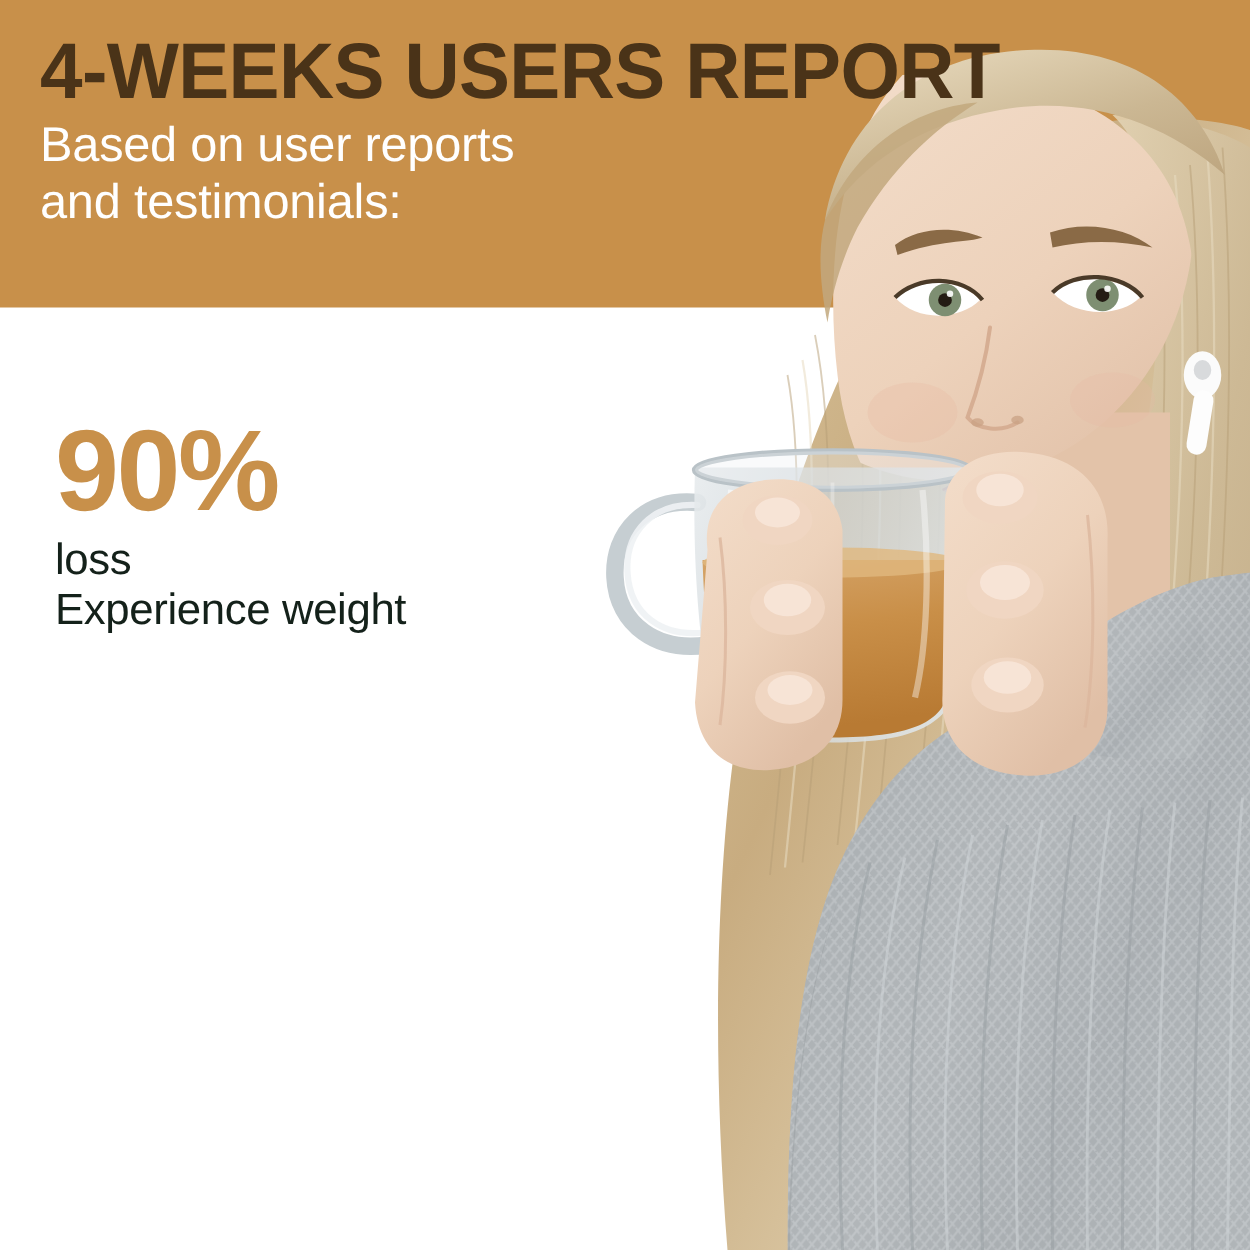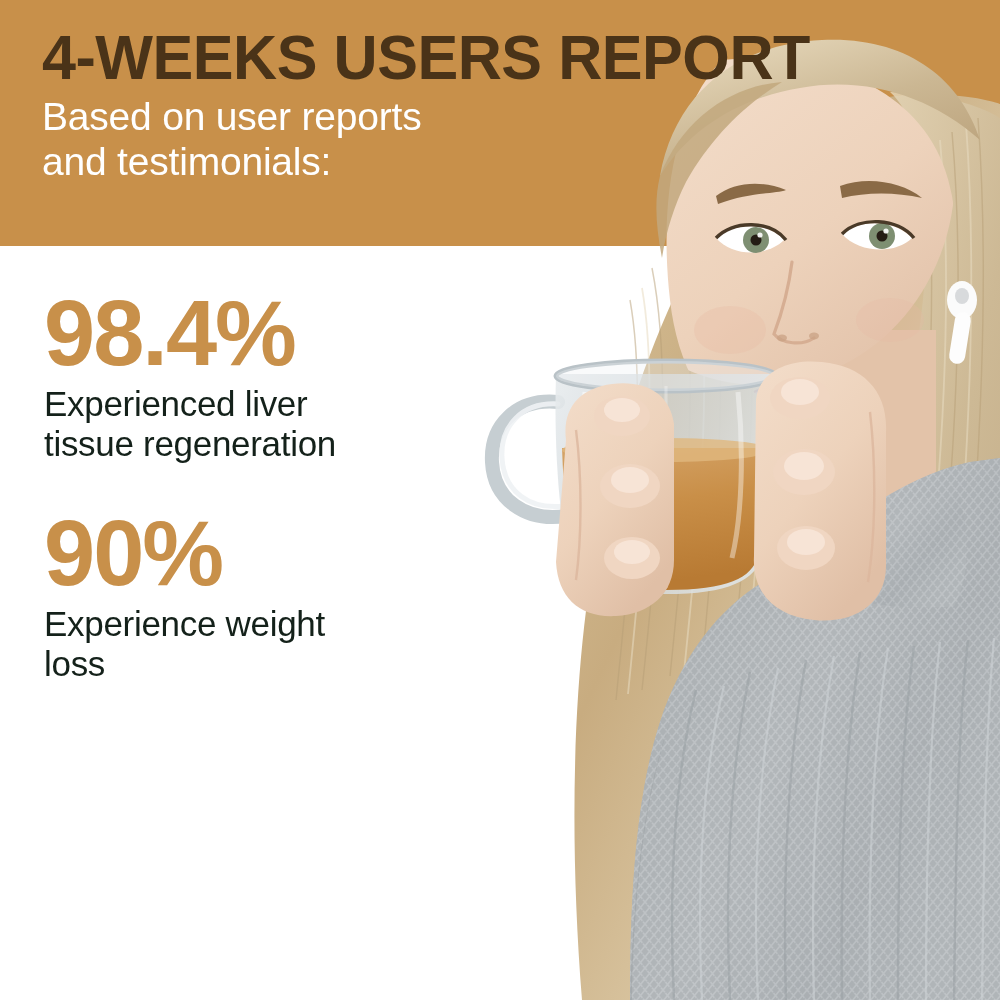--- a/index.html
+++ b/index.html
@@ -41,7 +41,7 @@
     top:0; left:0;
     width:760px; height:316px;
     z-index:3;
-    padding:26px 0 0 42px;
+    padding:26px 0 0 32px;
   }
   .title {
     font-family:"Liberation Sans Narrow","Liberation Sans", sans-serif;

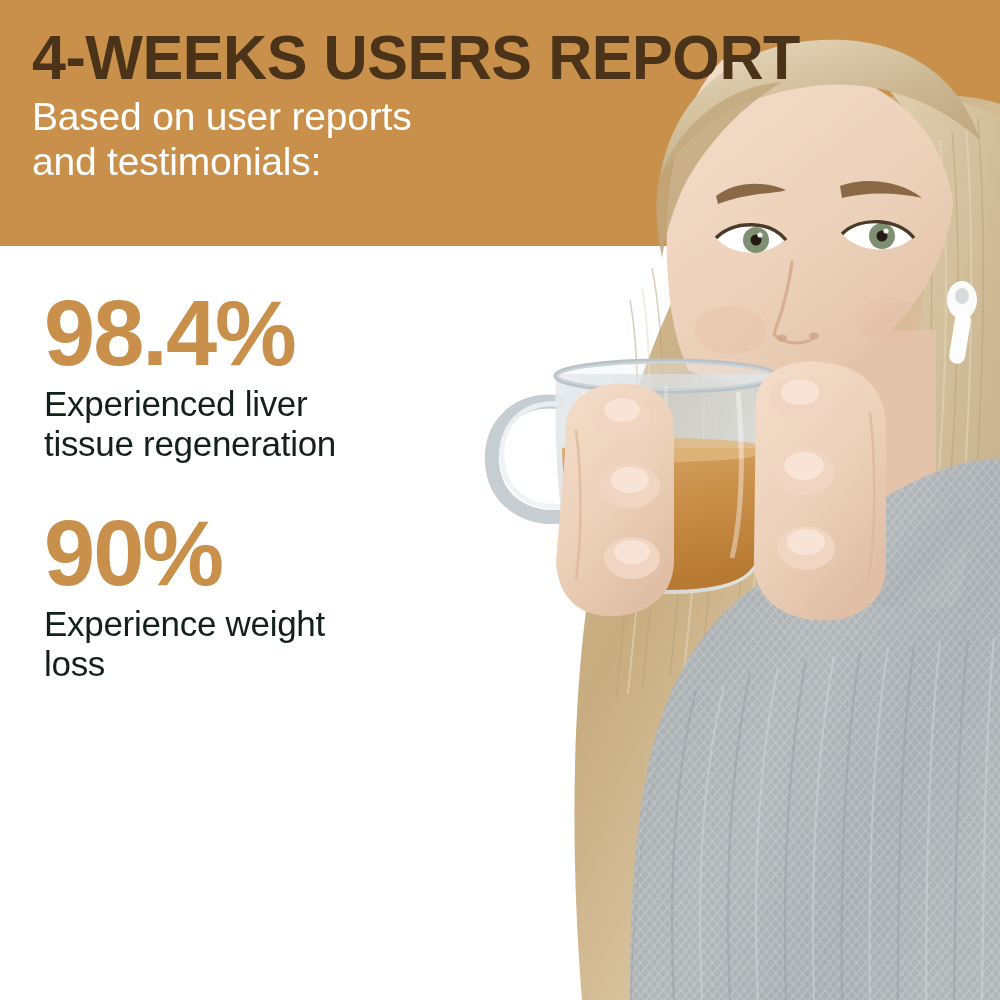--- a/index.html
+++ b/index.html
@@ -363,13 +363,6 @@
 
   <div class="stats">
 
-    <div class="stat">
-      <div class="stat-value">98.4%</div>
-      <div class="stat-label">
-        <span>Experienced liver</span>
-        <span>tissue regeneration</span>
-      </div>
-    </div>
 
     <div class="stat">
     </div>

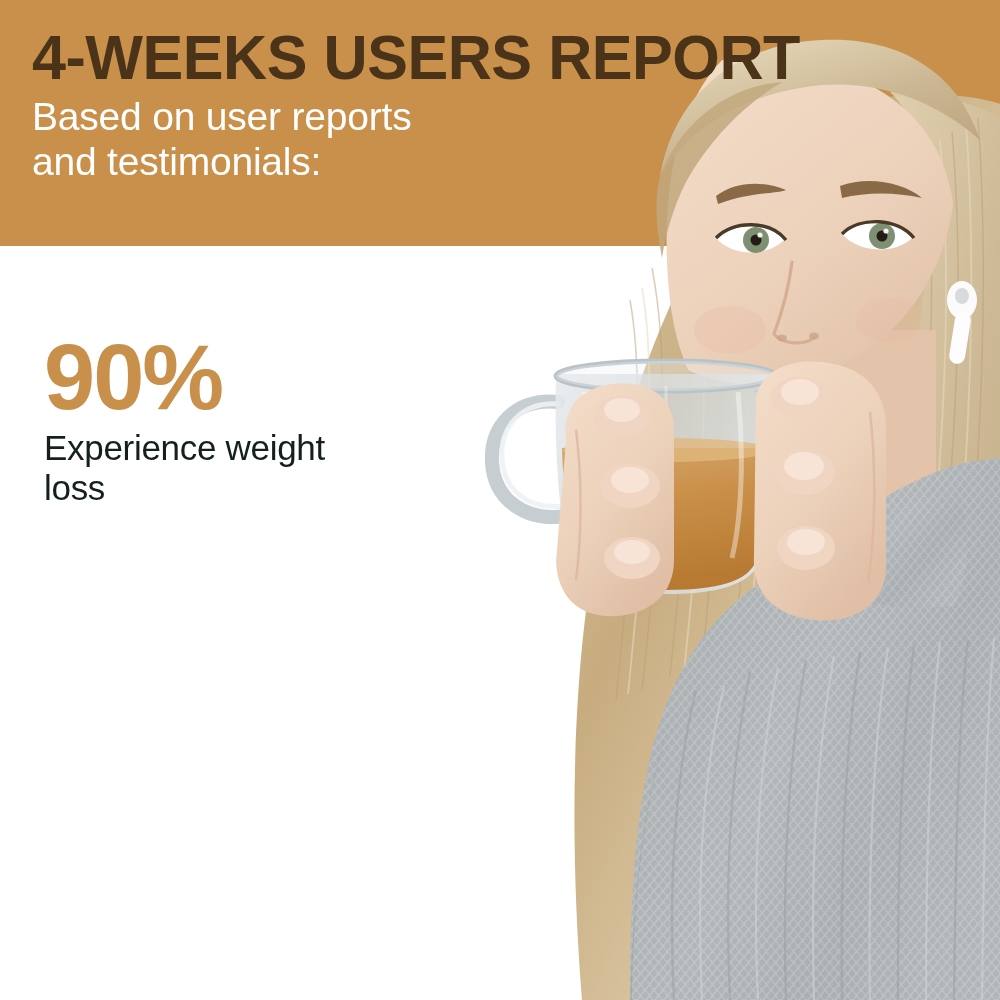--- a/index.html
+++ b/index.html
@@ -370,8 +370,8 @@
     <div class="stat">
       <div class="stat-value">90%</div>
       <div class="stat-label">
+        <span>loss</span>
         <span>Experience weight</span>
-        <span>loss</span>
       </div>
     </div>
 

